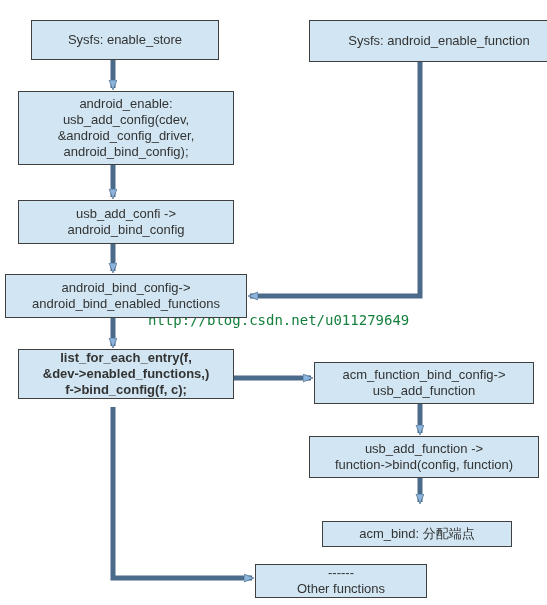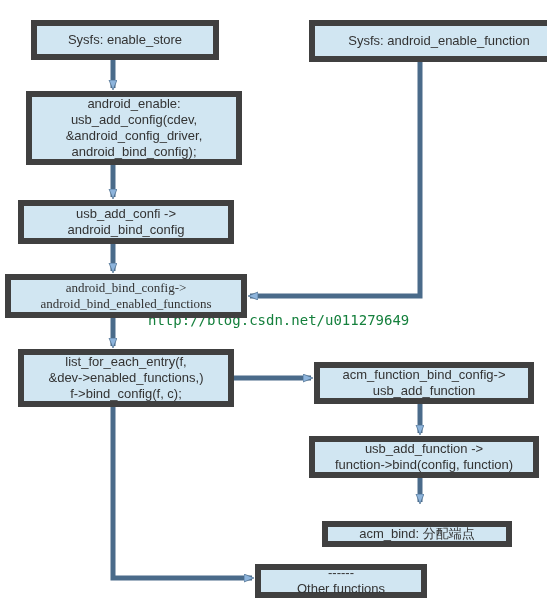--- a/index.html
+++ b/index.html
@@ -16,7 +16,7 @@
 .box {
   position: absolute;
   background: #d1e6f2;
-  border: 6px solid #404040;
+  border: 1px solid #404040;
   text-align: center;
   display: flex;
   align-items: center;

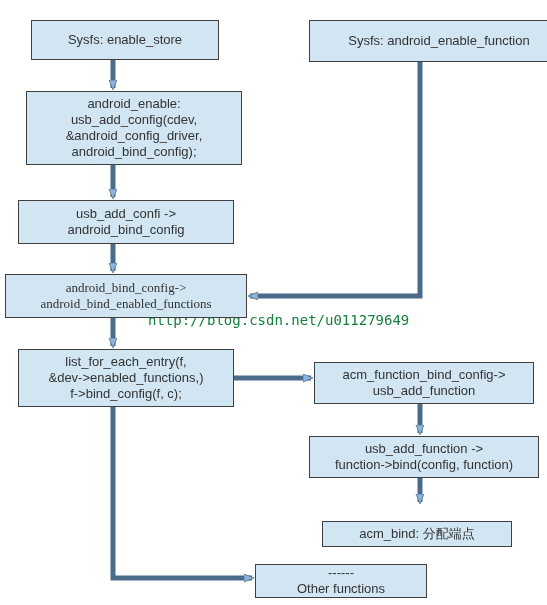--- a/index.html
+++ b/index.html
@@ -49,7 +49,7 @@
 
 <div class="box" style="left:31px; top:20px; width:188px; height:40px;">Sysfs: enable_store</div>
 <div class="box" style="left:309px; top:20px; width:260px; height:42px;">Sysfs: android_enable_function</div>
-<div class="box" style="left:18px; top:91px; width:216px; height:74px;margin-left:8px;">android_enable:
+<div class="box" style="left:18px; top:91px; width:216px; height:74px;">android_enable:
 usb_add_config(cdev,
     &amp;android_config_driver,
 android_bind_config);</div>

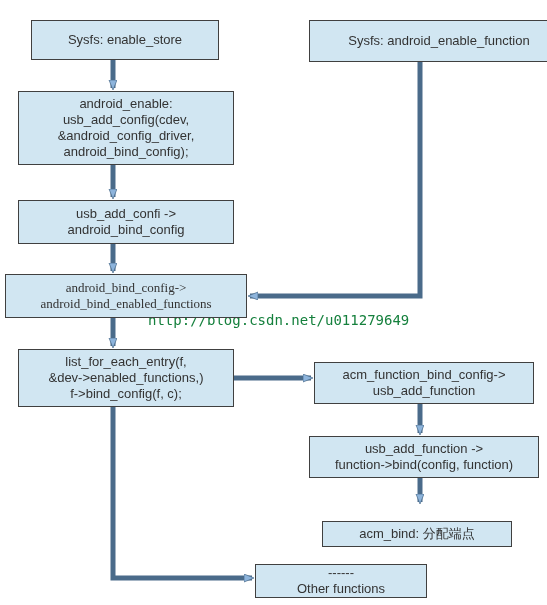--- a/index.html
+++ b/index.html
@@ -55,7 +55,7 @@
 android_bind_config);</div>
 <div class="box" style="left:18px; top:200px; width:216px; height:44px;">usb_add_confi -&gt;
 android_bind_config</div>
-<div class="box" style="left:5px; top:274px; width:242px; height:44px;font-family:Liberation Serif, serif;">android_bind_config-&gt;
+<div class="box" style="left:5px; top:274px; width:242px; height:44px;">android_bind_config-&gt;
 android_bind_enabled_functions</div>
 <div class="box" style="left:18px; top:349px; width:216px; height:58px;">list_for_each_entry(f,
 &amp;dev-&gt;enabled_functions,)

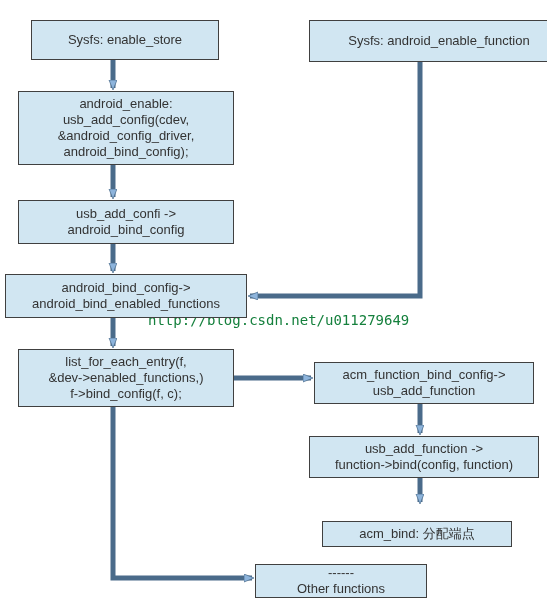--- a/index.html
+++ b/index.html
@@ -57,7 +57,7 @@
 android_bind_config</div>
 <div class="box" style="left:5px; top:274px; width:242px; height:44px;">android_bind_config-&gt;
 android_bind_enabled_functions</div>
-<div class="box" style="left:18px; top:349px; width:216px; height:58px;">list_for_each_entry(f,
+<div class="box" style="left:18px; top:349px; width:216px; height:50px;font-weight:bold;">list_for_each_entry(f,
 &amp;dev-&gt;enabled_functions,)
 f-&gt;bind_config(f, c);</div>
 <div class="box" style="left:314px; top:362px; width:220px; height:42px;">acm_function_bind_config-&gt;

